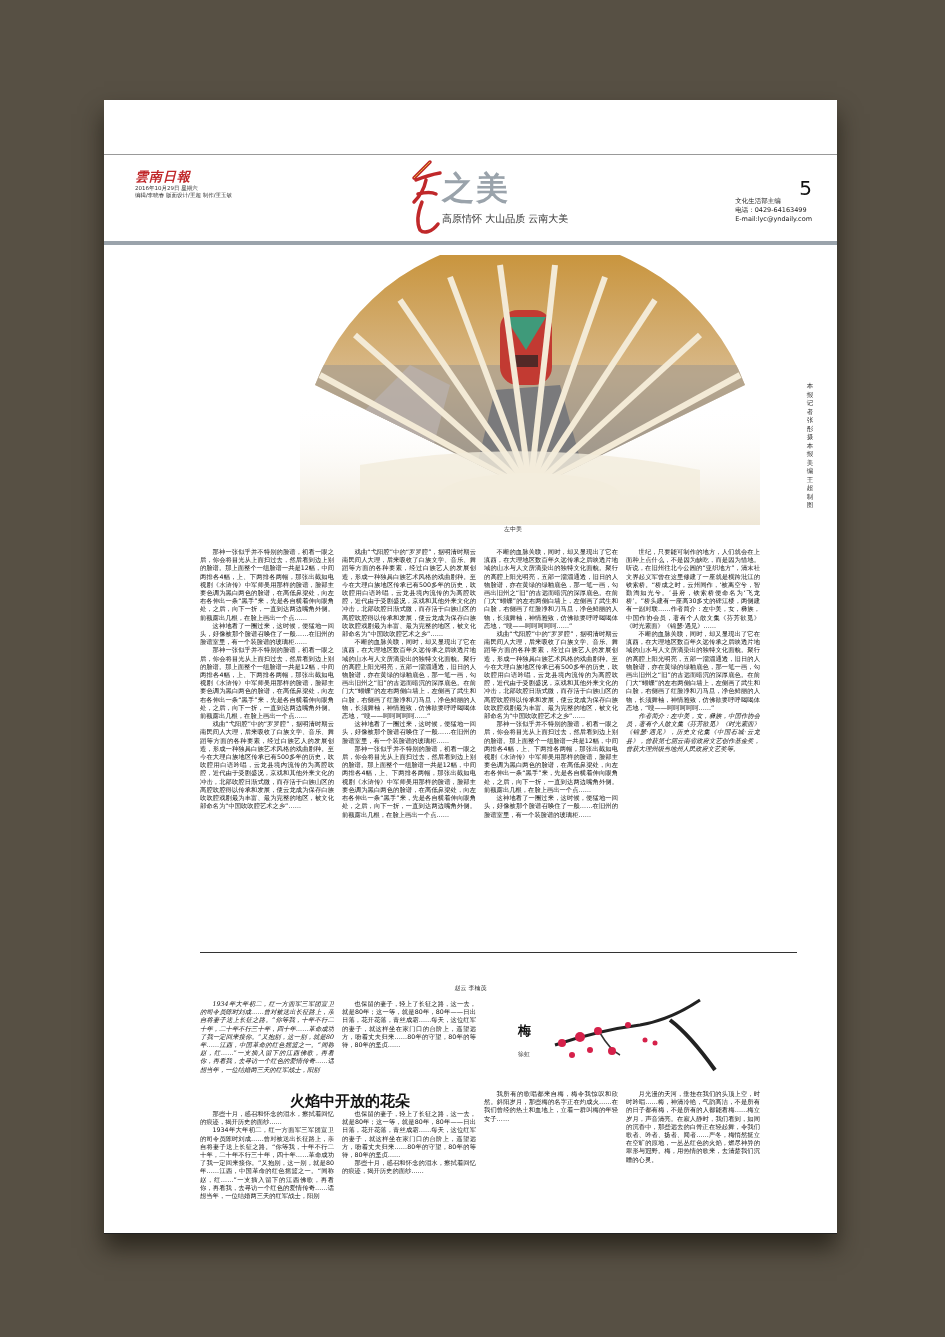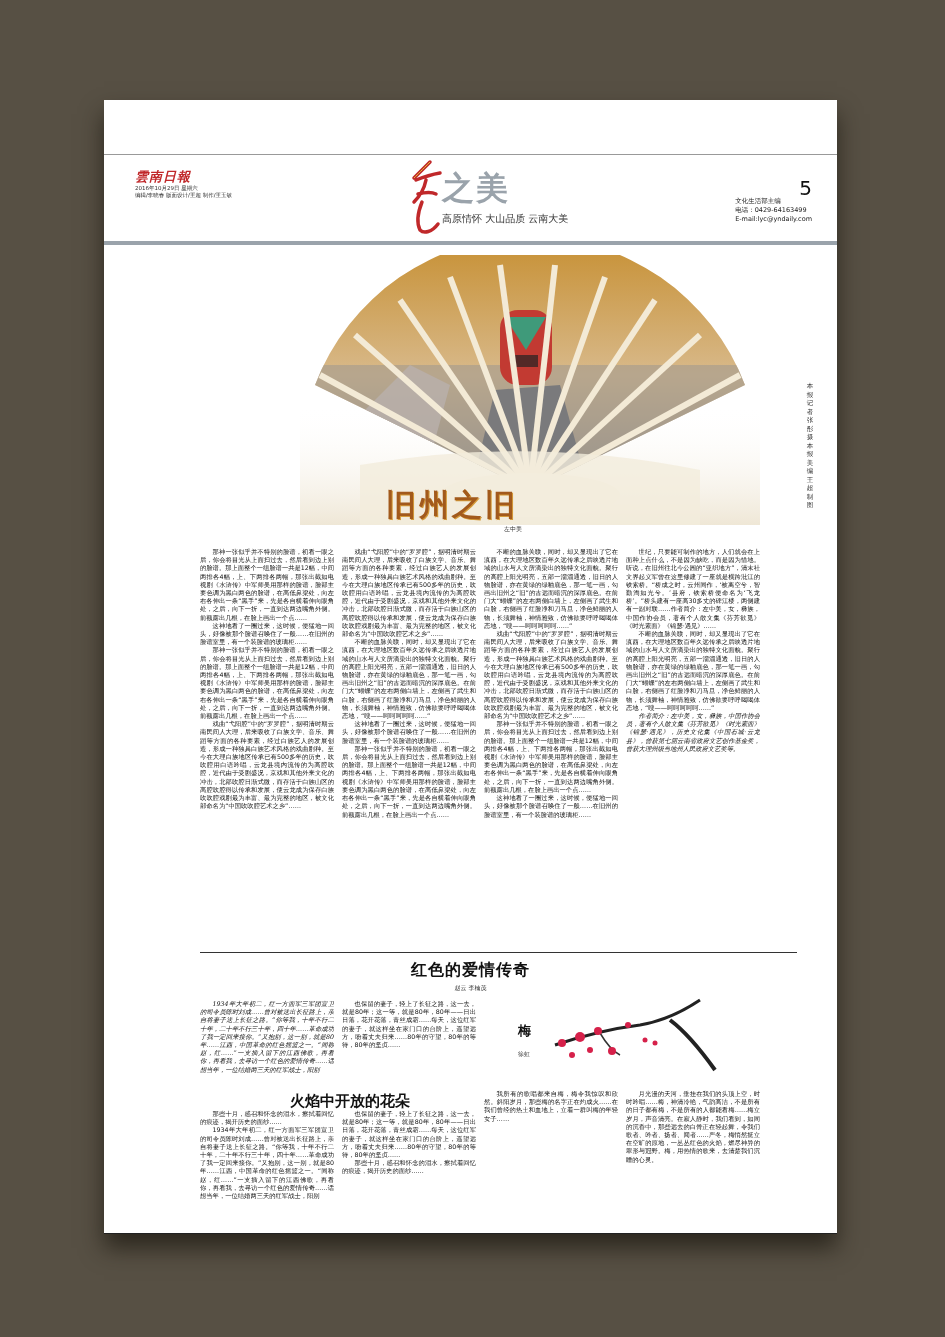--- a/index.html
+++ b/index.html
@@ -98,7 +98,6 @@
 
   <div class="credit">本报记者 张彤 摄  本报美编 王超 制图</div>
 
-  <div style="position:absolute;left:282px;top:385px;font-size:30px;font-weight:bold;color:#a25a1c;letter-spacing:3px;text-shadow:1px 1px 0 #d49a3a;">旧州之旧</div>
   <div style="position:absolute;left:400px;top:425px;font-size:6px;color:#333;">左中美</div>
 
   <div class="col" style="left:96px;top:448px;width:134px;height:402px;">

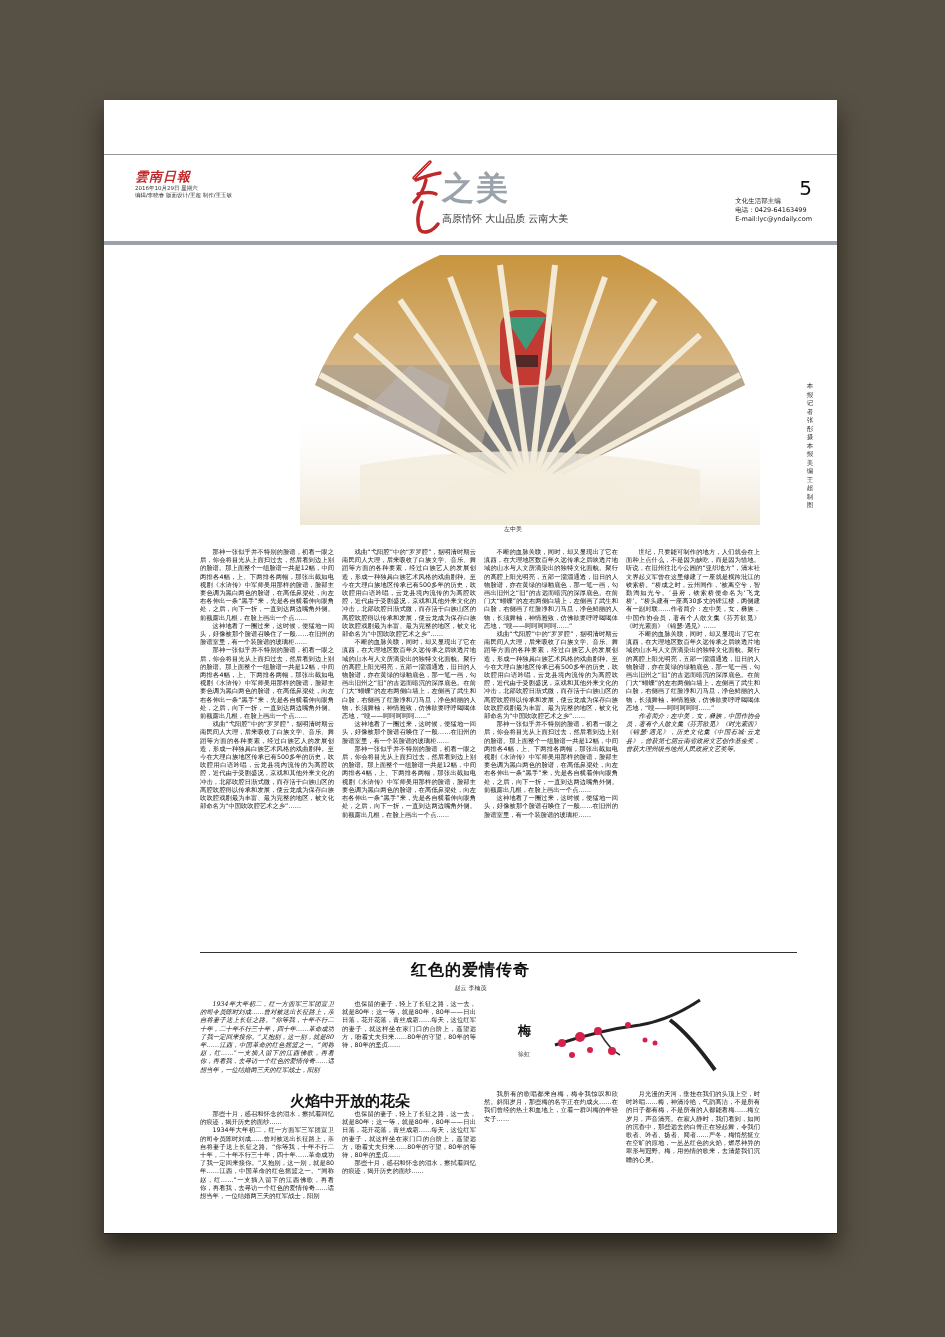--- a/index.html
+++ b/index.html
@@ -126,7 +126,6 @@
 
   <div class="sep" style="top:852px;"></div>
 
-  <div class="red-title">红色的爱情传奇</div>
   <div class="red-author">赵云  李楠茂</div>
 
   <div class="col bio" style="left:96px;top:900px;width:134px;height:85px;">

